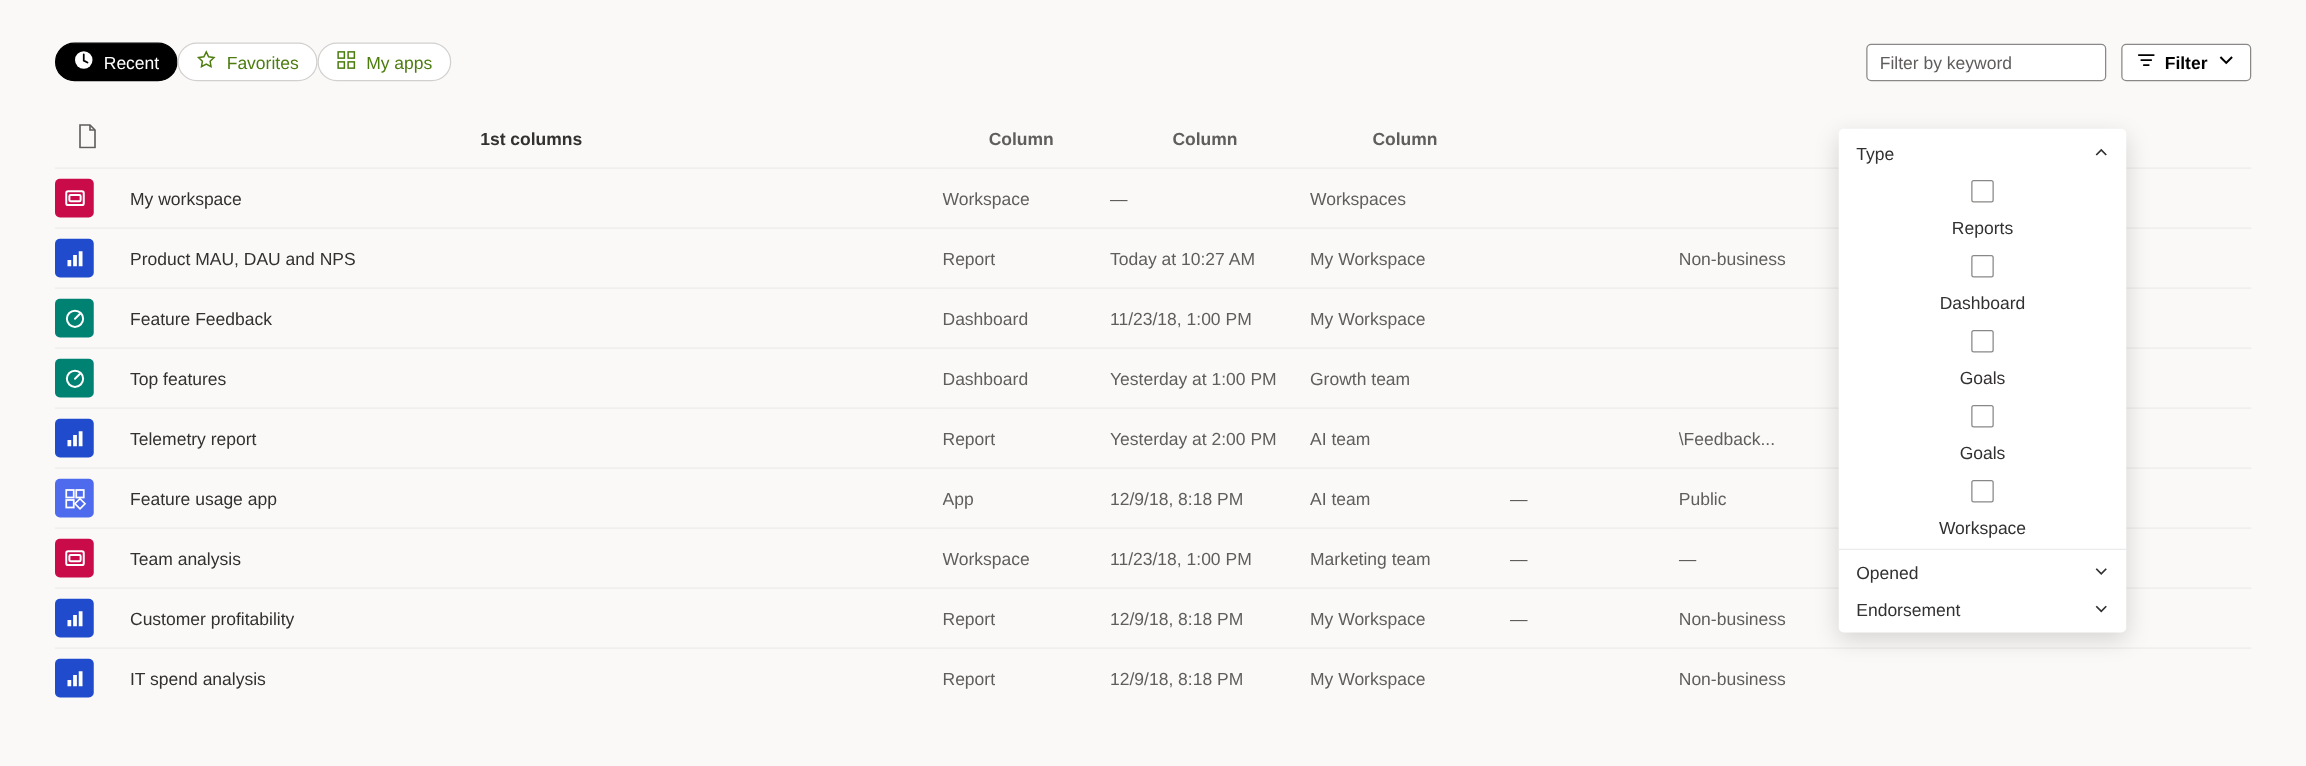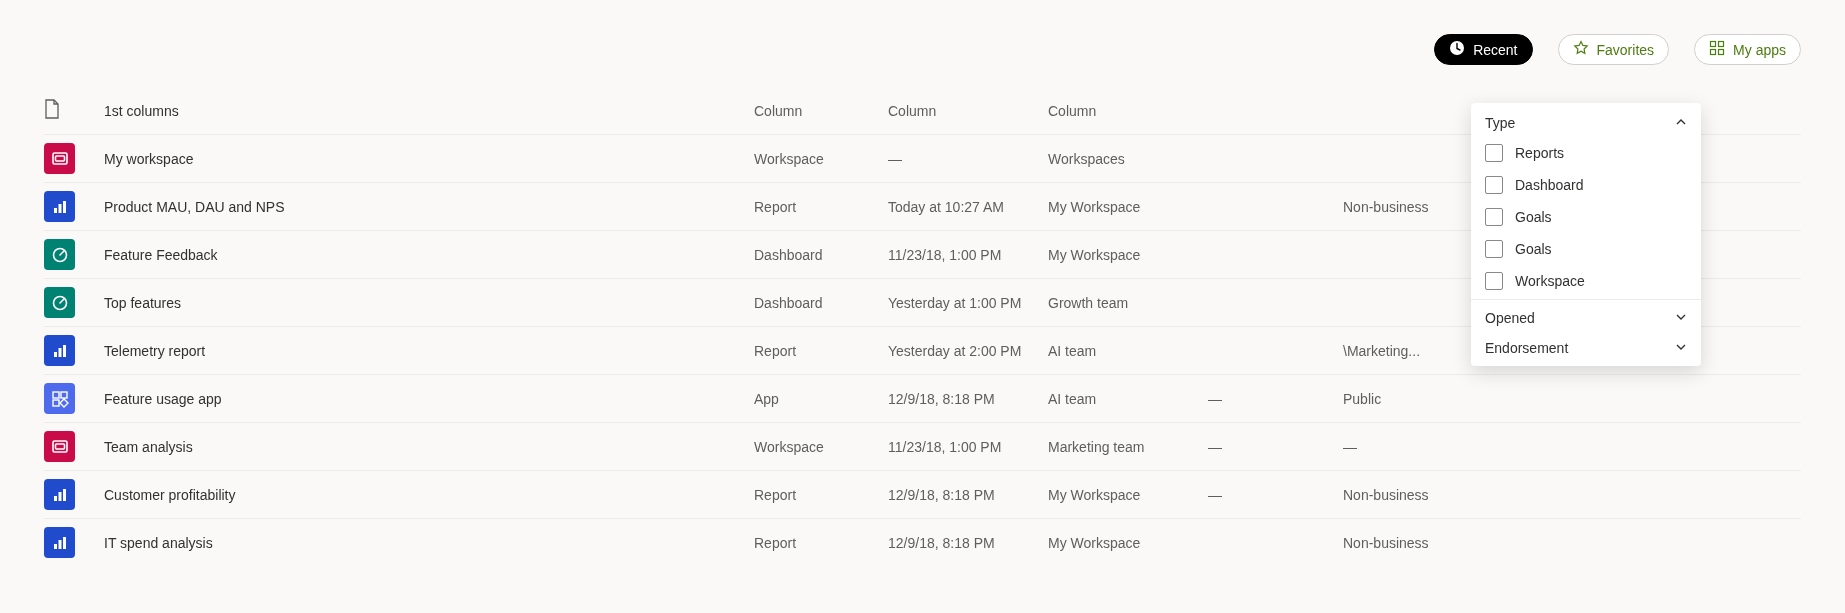--- a/index.html
+++ b/index.html
@@ -19,9 +19,8 @@
   }
   .chips {
     display: flex;
-    gap: 25px;
+    gap: 0;
     flex: 1;
-    justify-content: flex-end;
   }
   .chip {
     display: inline-flex;

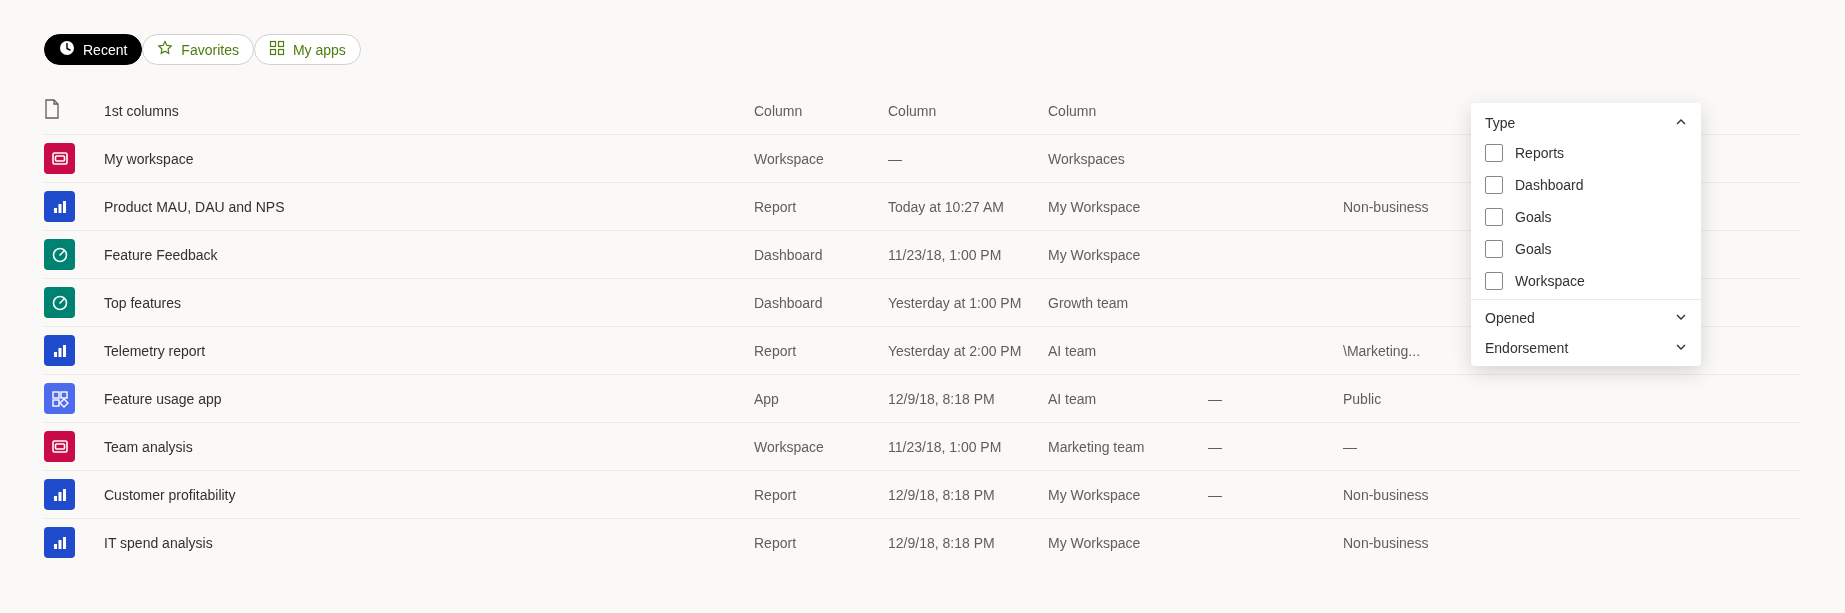--- a/index.html
+++ b/index.html
@@ -199,6 +199,24 @@
           </svg>
       </span>
       <span>My apps</span>
+    </button>
+  </div>
+  <div class="right-controls">
+    <input class="search-input" type="text" placeholder="Filter by keyword" style="">
+    <button class="filter-btn">
+      <span>
+        <svg viewBox="0 0 14 14" fill="none" stroke="currentColor" stroke-width="1.4" stroke-linecap="round">
+            <line x1="1" y1="3" x2="13" y2="3"></line>
+            <line x1="3" y1="7" x2="11" y2="7"></line>
+            <line x1="5" y1="11" x2="9" y2="11"></line>
+          </svg>
+      </span>
+      <span>Filter</span>
+      <span>
+        <svg viewBox="0 0 12 12" fill="none" stroke="currentColor" stroke-width="1.4">
+            <path d="M2 4l4 4 4-4"></path>
+          </svg>
+      </span>
     </button>
   </div>
 </div>

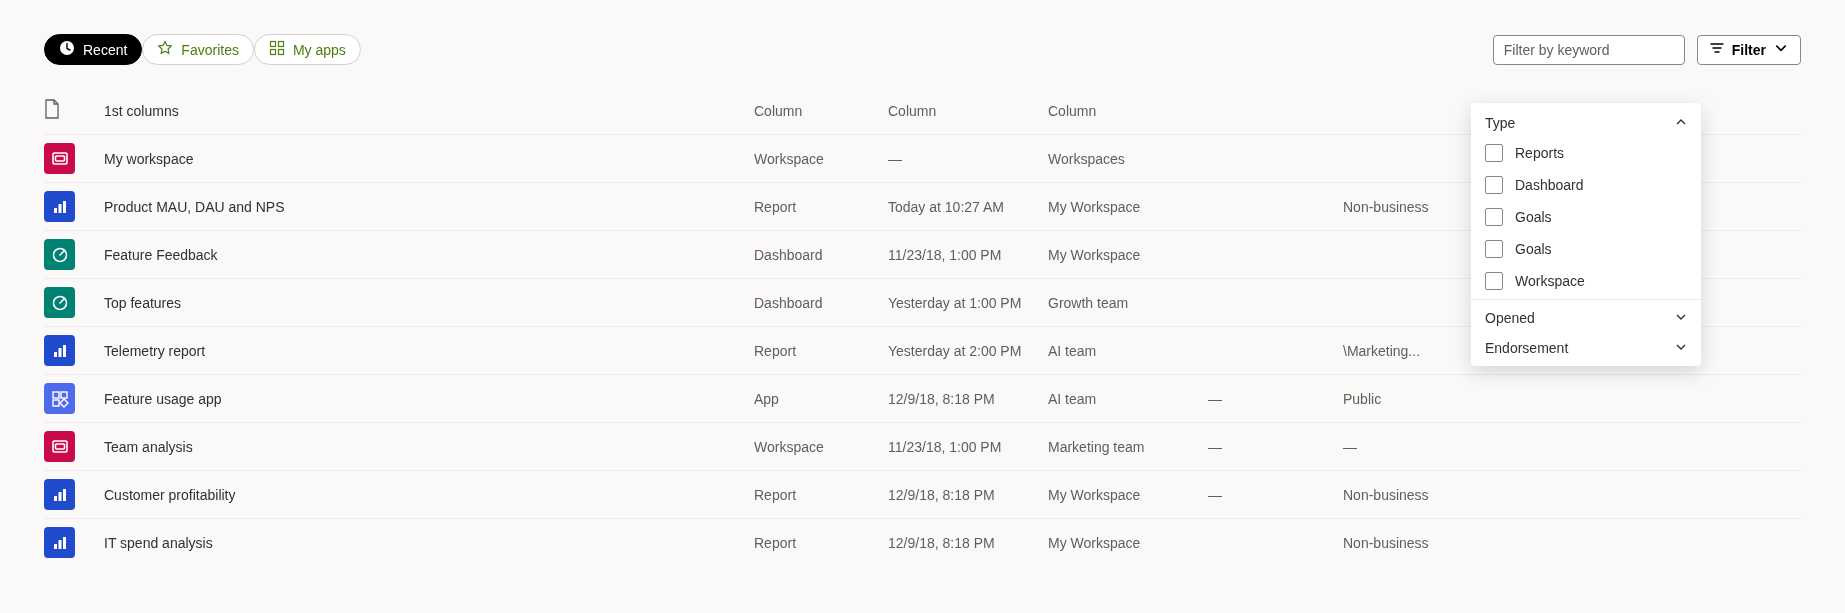--- a/index.html
+++ b/index.html
@@ -80,8 +80,8 @@
     table-layout: fixed;
   }
   thead th {
-    text-align: left;
-    font-weight: 400;
+    text-align: center;
+    font-weight: 700;
     font-size: 14px;
     padding: 12px 8px 12px 0;
     color: #323130;

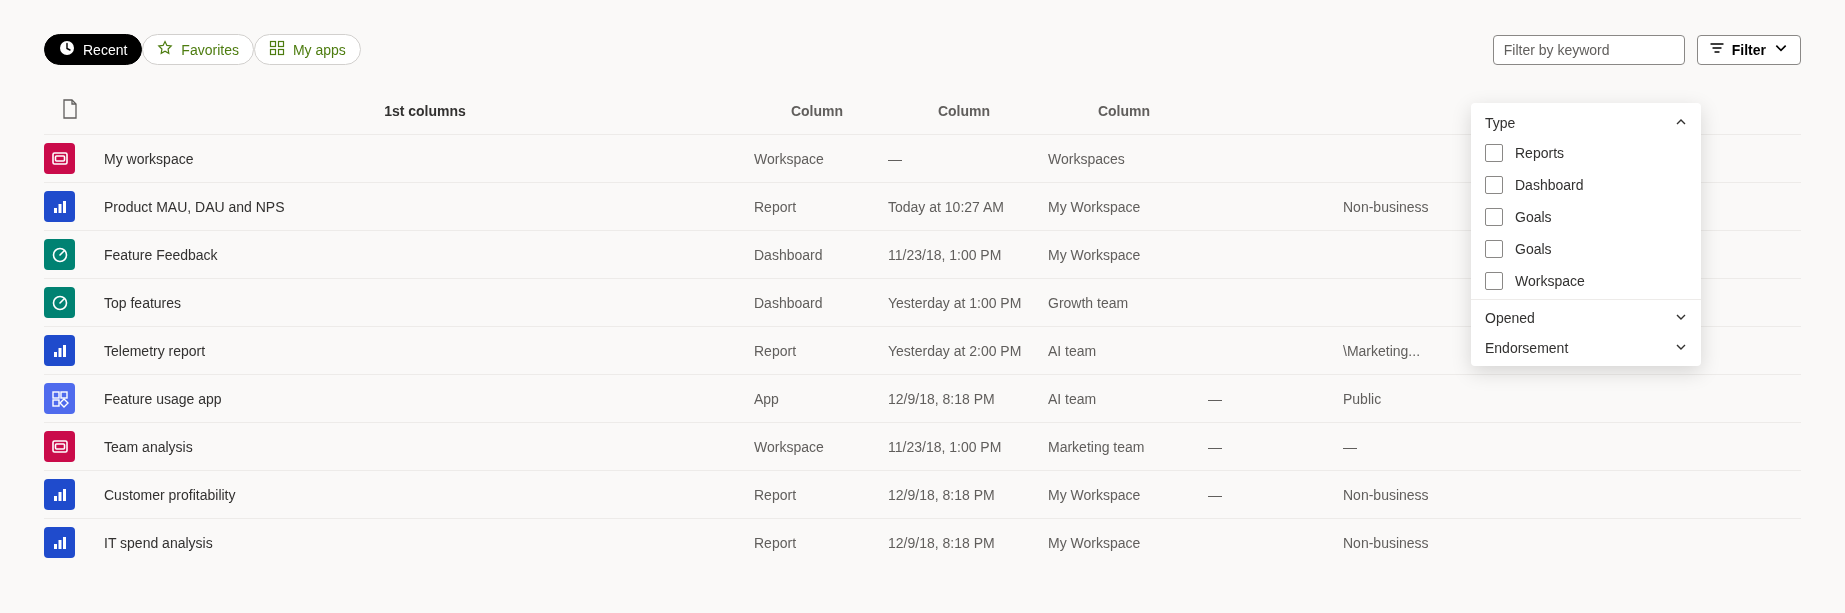--- a/index.html
+++ b/index.html
@@ -153,6 +153,7 @@
     gap: 12px;
     padding: 7px 14px;
     cursor: pointer;
+    flex-direction: column;
   }
   .fp-option .cb {
     width: 18px; height: 18px;

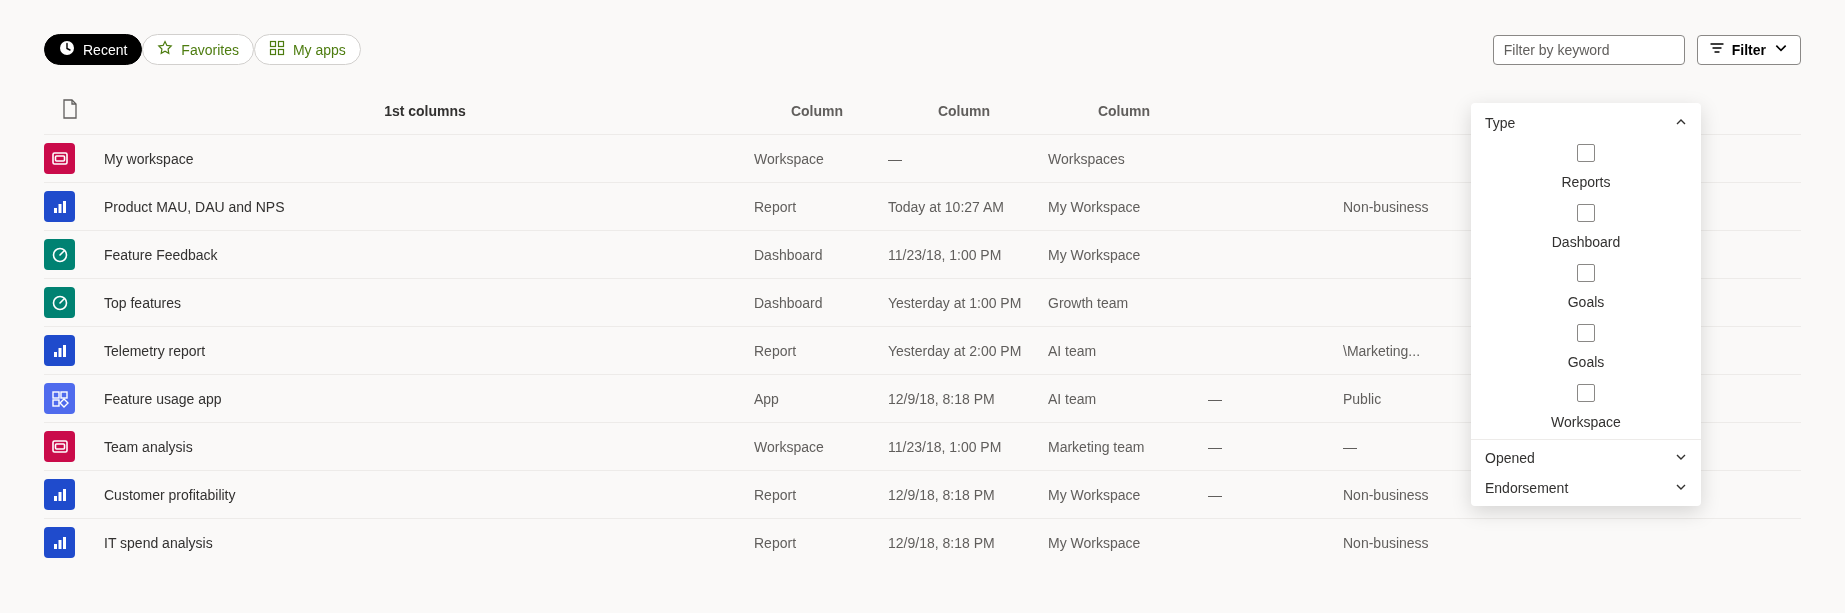--- a/index.html
+++ b/index.html
@@ -332,7 +332,7 @@
     <td class="muted">Yesterday at 2:00 PM</td>
     <td class="muted">AI team</td>
     <td class="muted"></td>
-    <td class="muted endorse-truncated"><span>\Marketing...</span></td>
+    <td class="muted endorse-truncated"><span>\Feedback...</span></td>
   </tr>
         <tr>
     <td>

